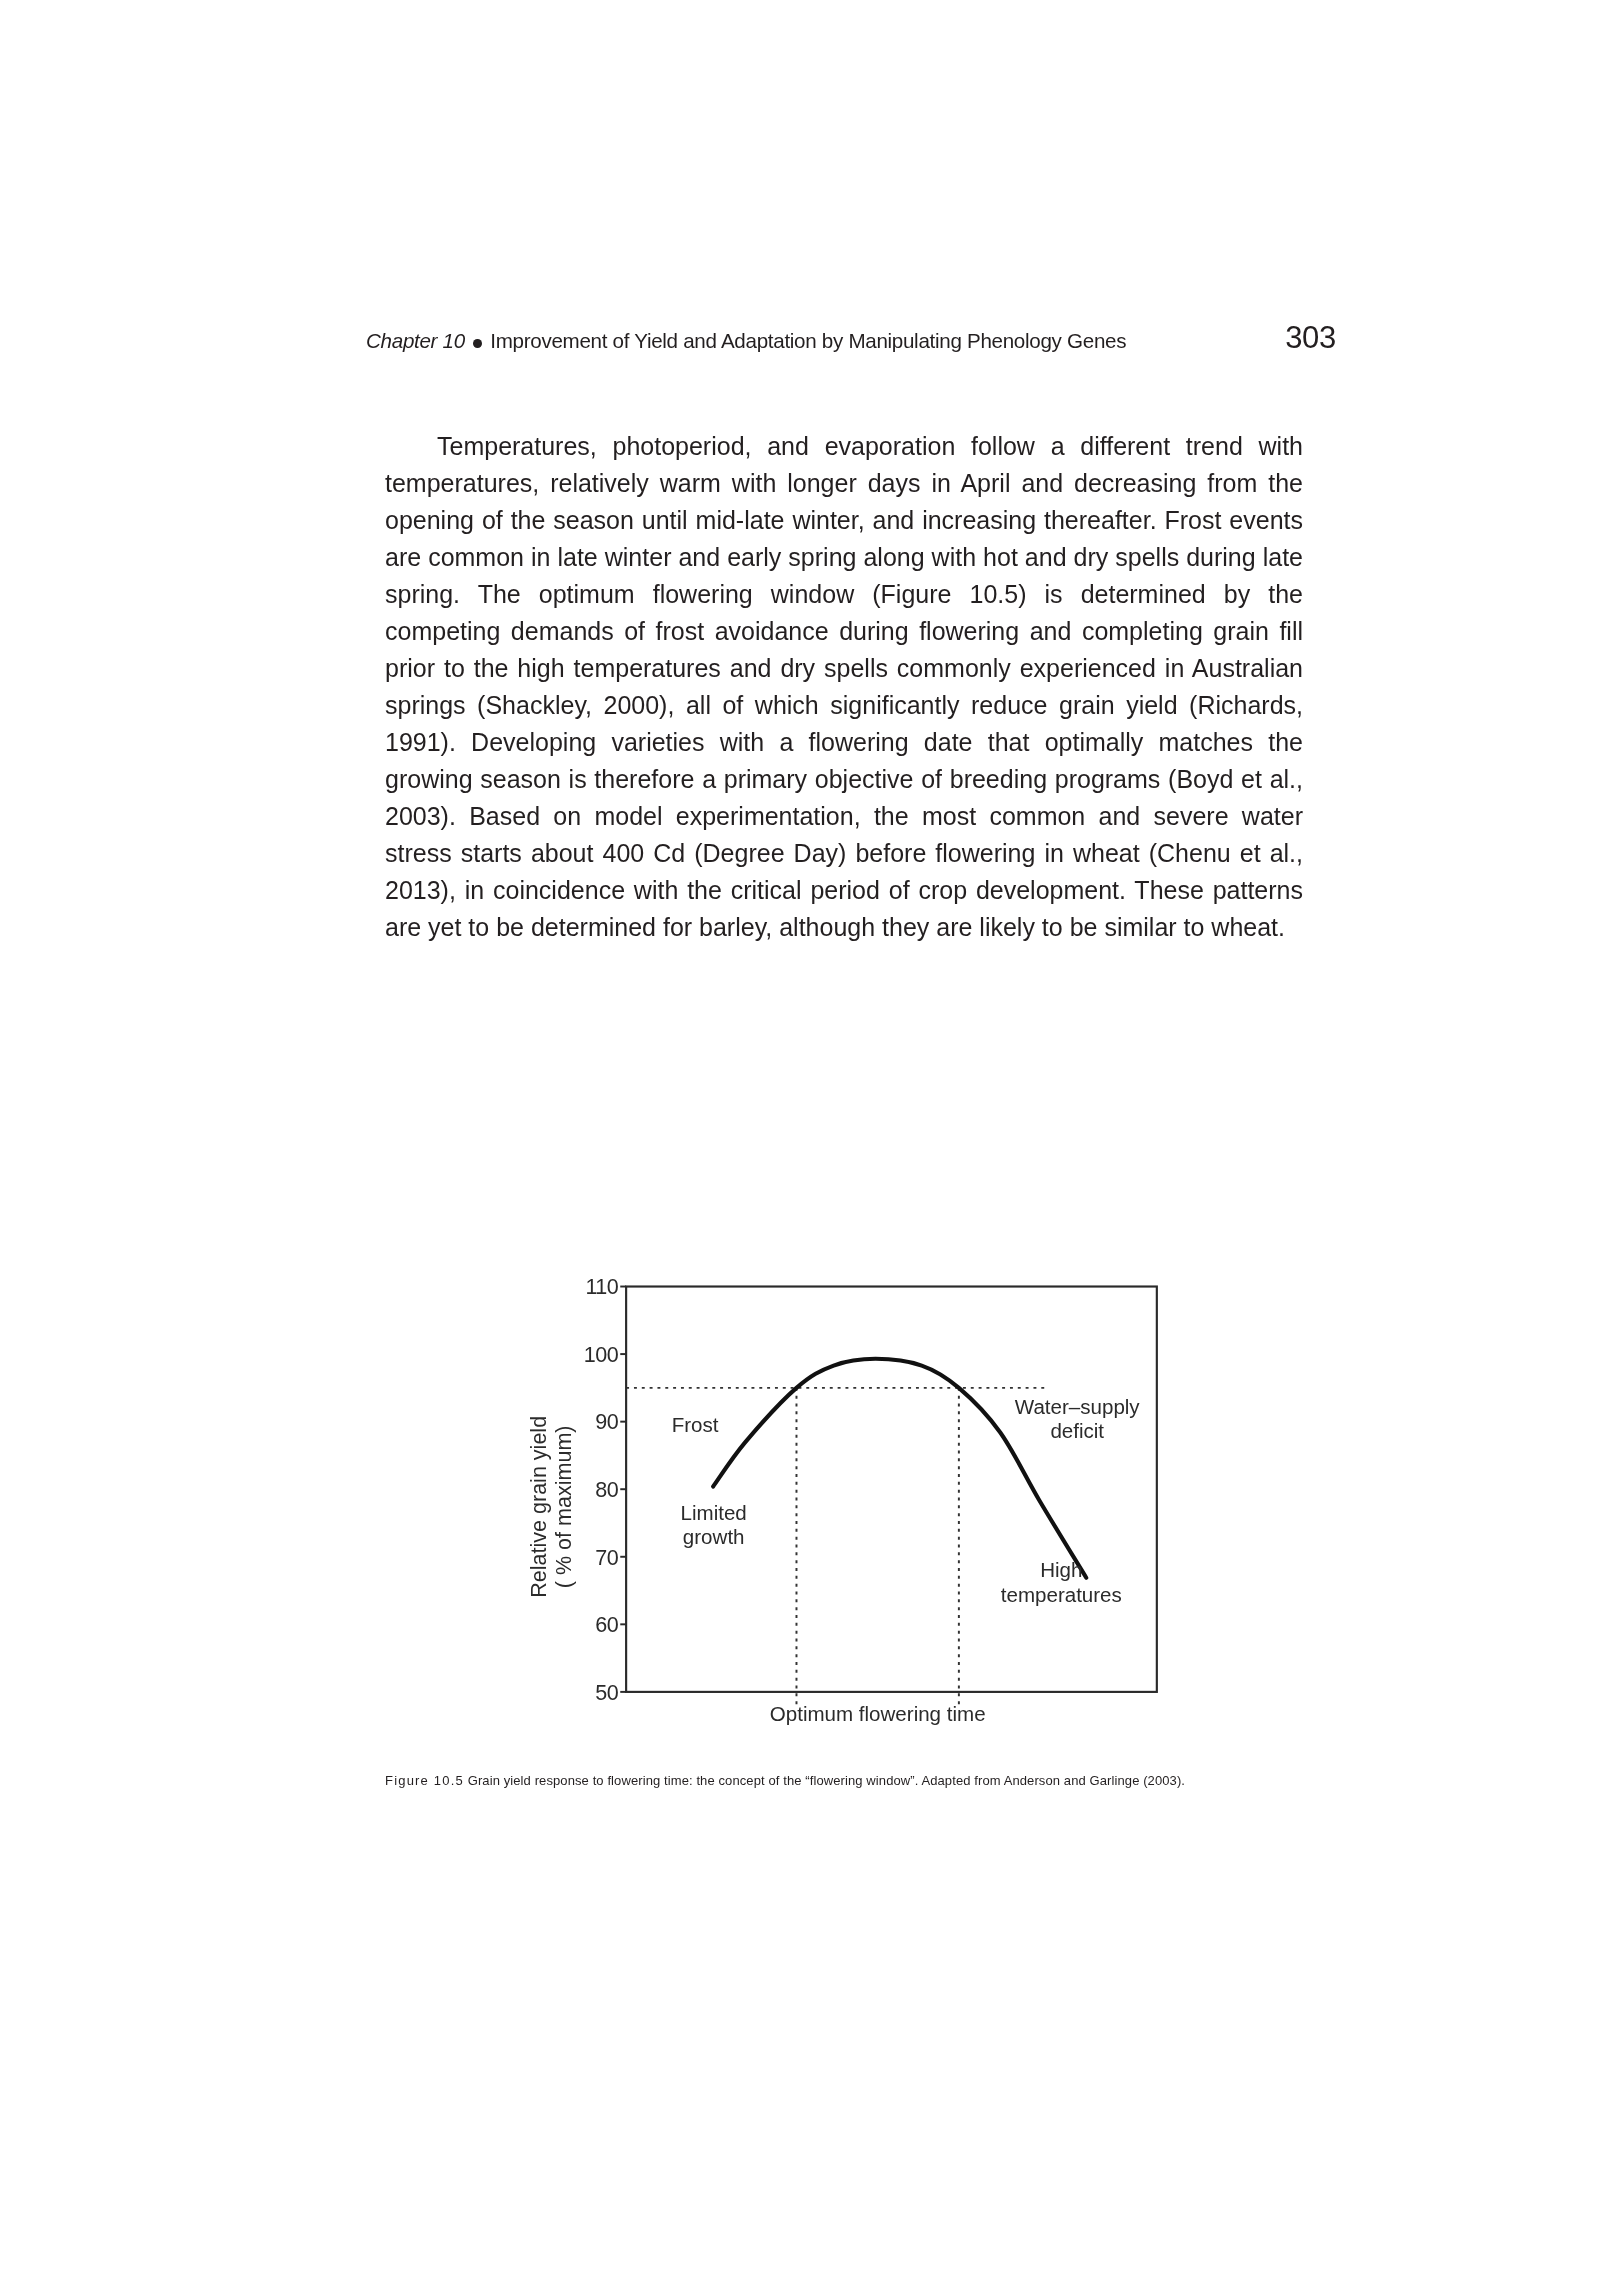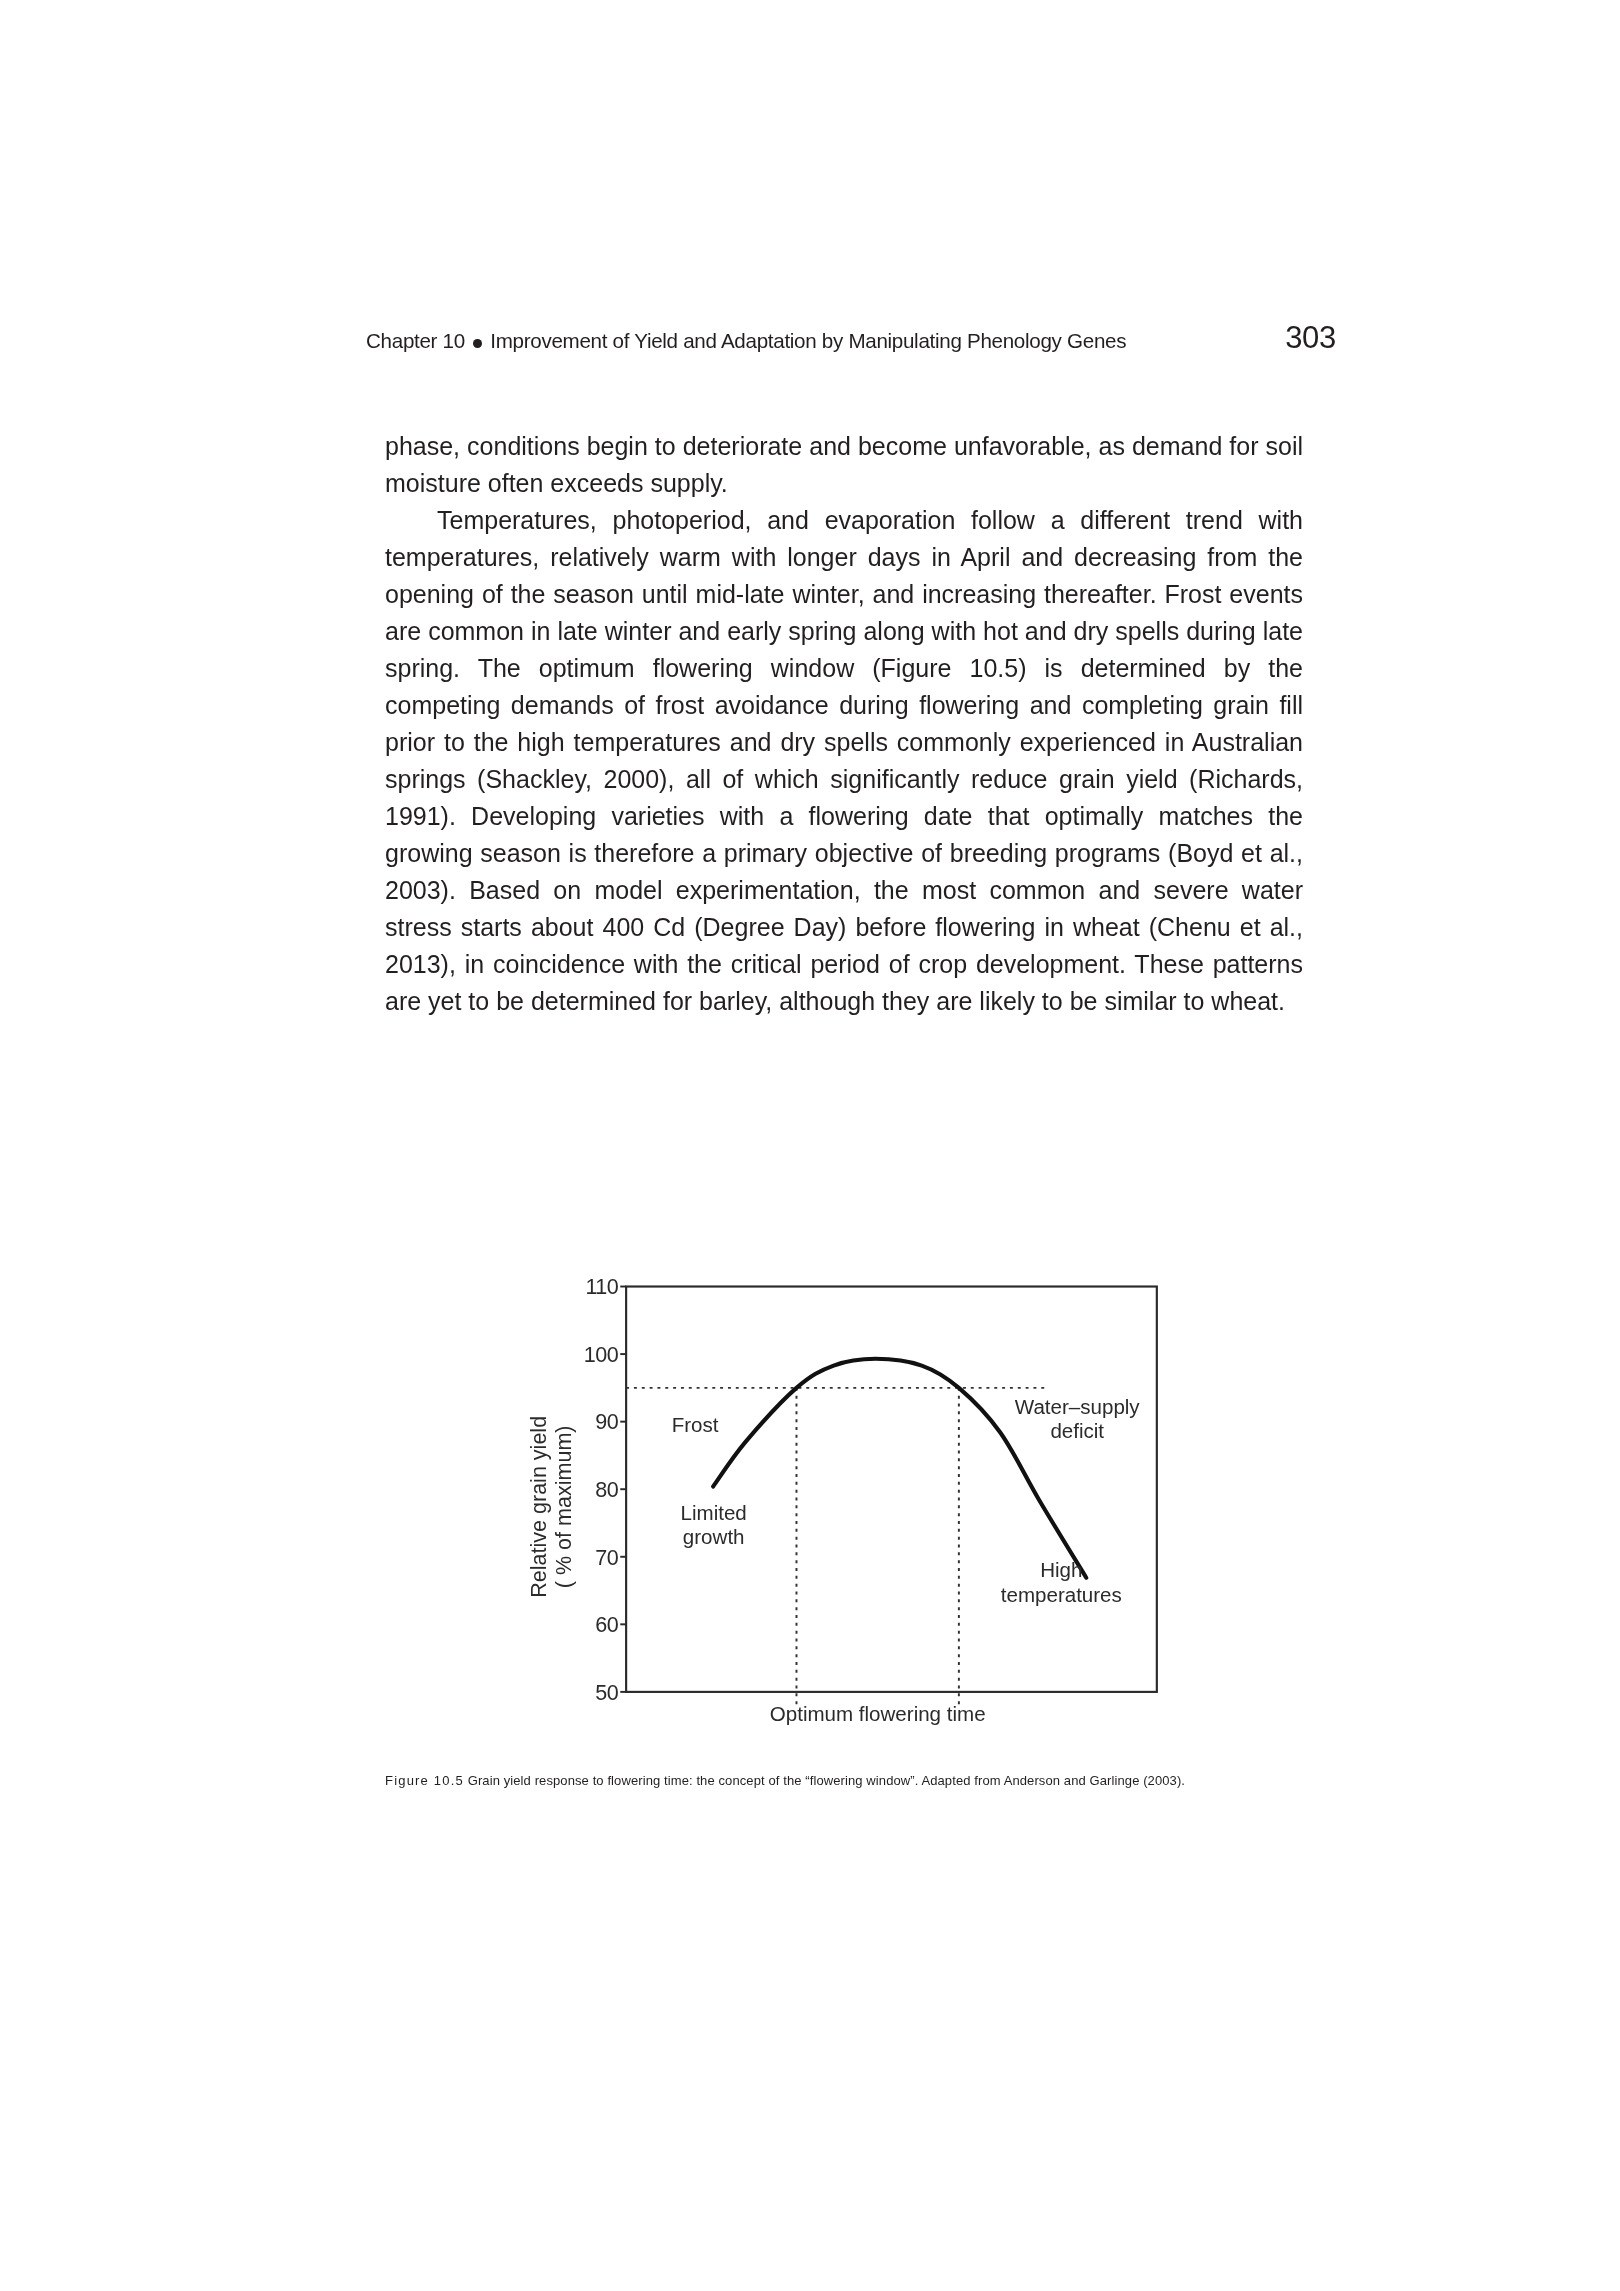--- a/index.html
+++ b/index.html
@@ -5,7 +5,7 @@
   html, body { margin: 0; padding: 0; background: #ffffff; }
   body { width: 1620px; height: 2292px; position: relative; overflow: hidden; color: #231f20; font-family: "Liberation Sans", sans-serif; }
   .running-head { position: absolute; left: 366px; top: 320px; width: 970px; height: 29px; font-size: 20.6px; display: flex; align-items: baseline; letter-spacing: -0.3px; }
-  .running-head .chapter { }
+  .running-head .chapter { font-style: italic; }
   .running-head .bullet { display: inline-block; width: 8.8px; height: 8.8px; background: #231f20; border-radius: 50%; margin: 0 8.8px 2px 7.8px; }
   .running-head .title { flex: 0 0 auto; text-align: center; }
   .running-head .page-num { margin-left: auto; font-size: 31px; }

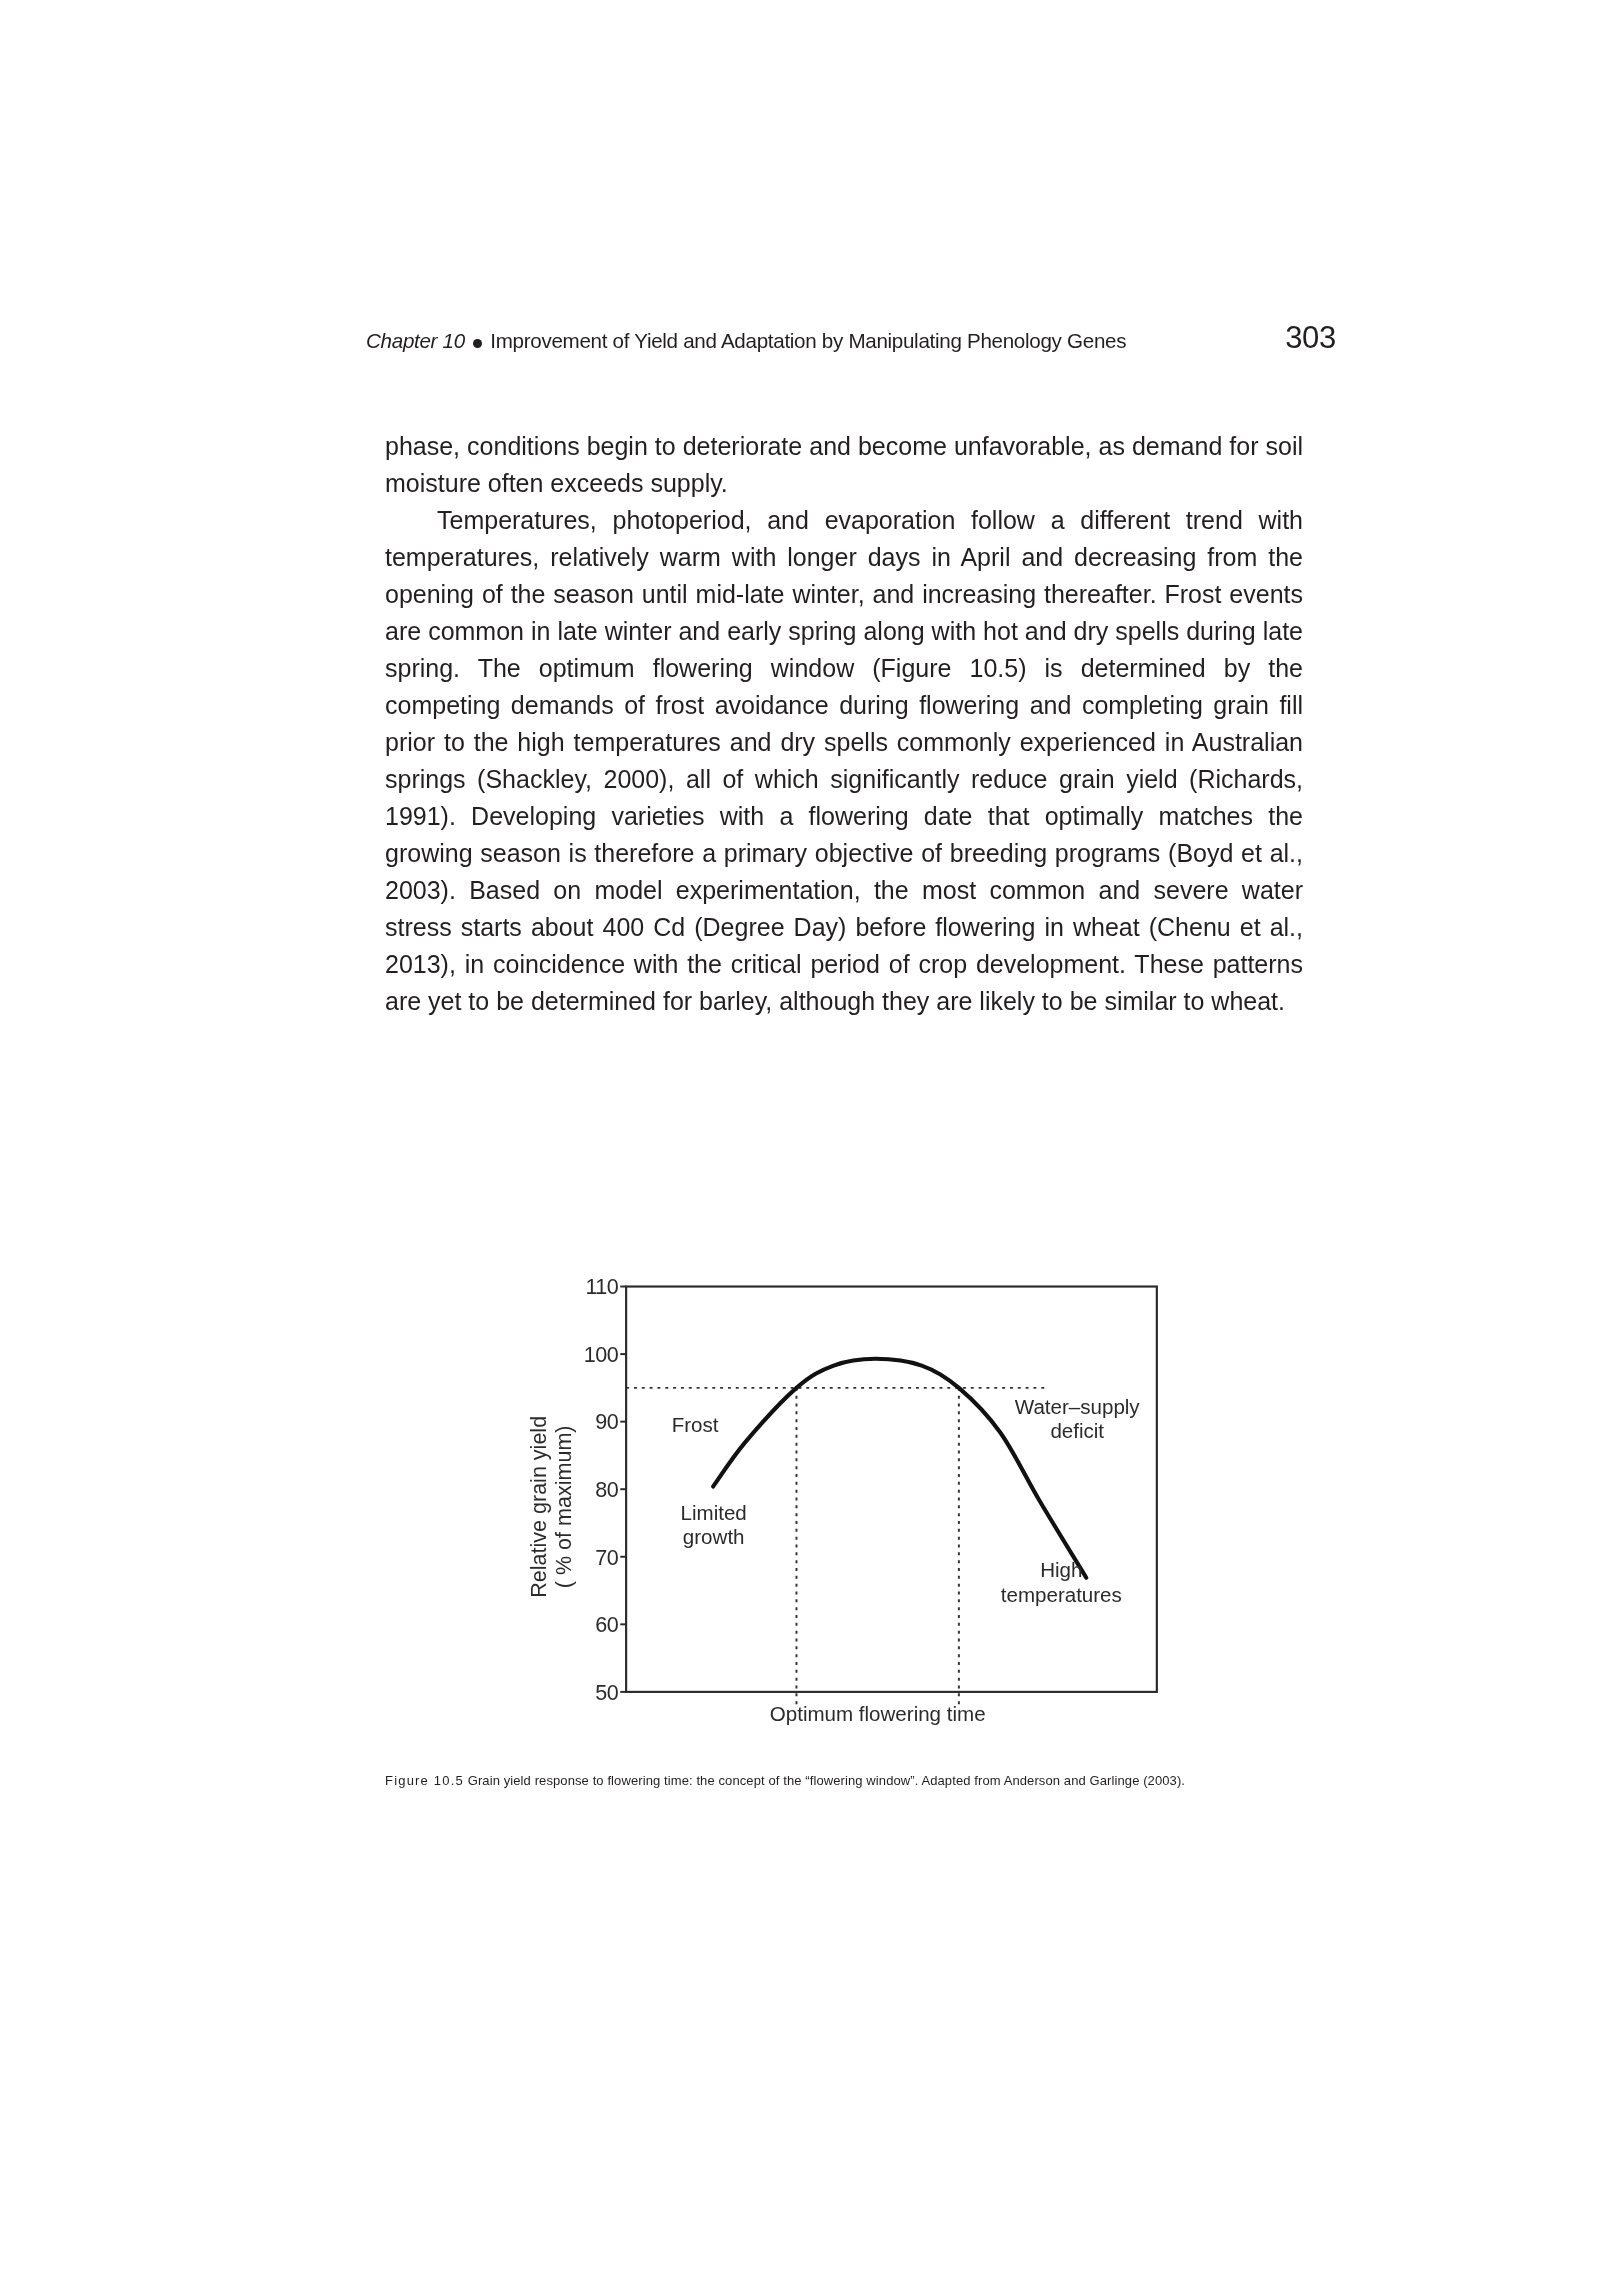--- a/index.html
+++ b/index.html
@@ -29,7 +29,6 @@
 </div>
 
 <div class="body-text">
-  <p>phase, conditions begin to deteriorate and become unfavorable, as demand for soil moisture often exceeds supply.</p>
   <p class="indent">Temperatures, photoperiod, and evaporation follow a different trend with temperatures, relatively warm with longer days in April and decreasing from the opening of the season until mid-late winter, and increasing thereafter. Frost events are common in late winter and early spring along with hot and dry spells during late spring. The optimum flowering window (Figure 10.5) is determined by the competing demands of frost avoidance during flowering and completing grain fill prior to the high temperatures and dry spells commonly experienced in Australian springs (Shackley, 2000), all of which significantly reduce grain yield (Richards, 1991). Developing varieties with a flowering date that optimally matches the growing season is therefore a primary objective of breeding programs (Boyd et al., 2003). Based on model experimentation, the most common and severe water stress starts about 400 Cd (Degree Day) before flowering in wheat (Chenu et al., 2013), in coincidence with the critical period of crop development. These patterns are yet to be determined for barley, although they are likely to be similar to wheat.</p>
 </div>
 

